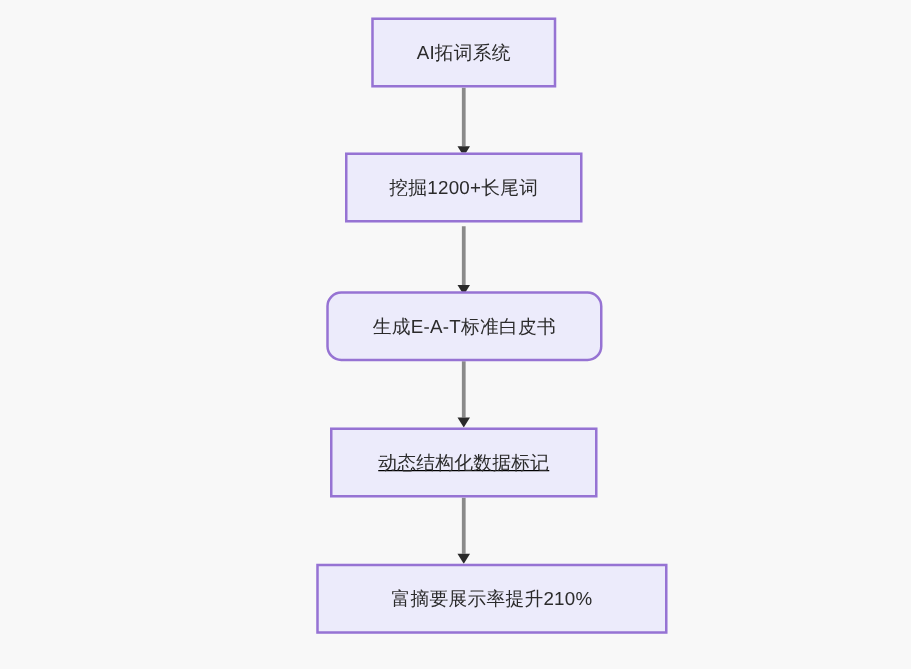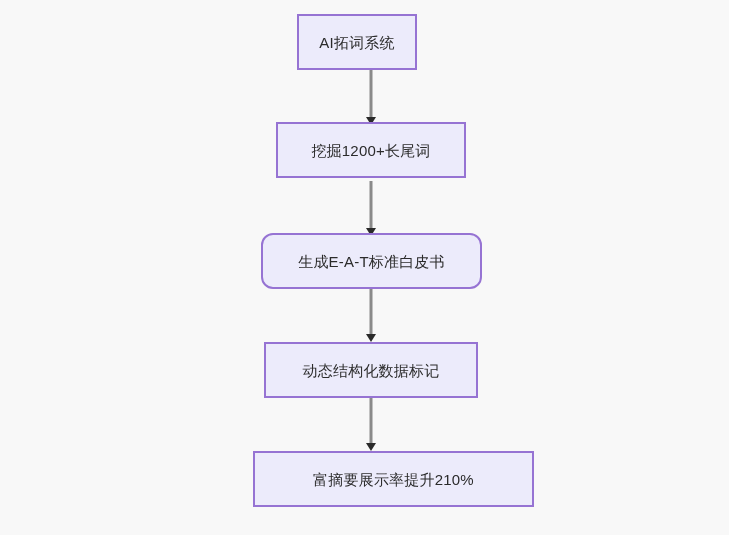--- a/index.html
+++ b/index.html
@@ -70,7 +70,7 @@
   <div class="edge" style="left:371px; top:398px; height:45px;"></div>
   <div class="arrowhead" style="left:371px; top:443px;"></div>
 
-  <div class="node" style="left:297px; top:14px; width:120px;">
+  <div class="node" style="left:297px; top:14px; width:148px;">
     <span class="node-label">AI拓词系统</span>
   </div>
 

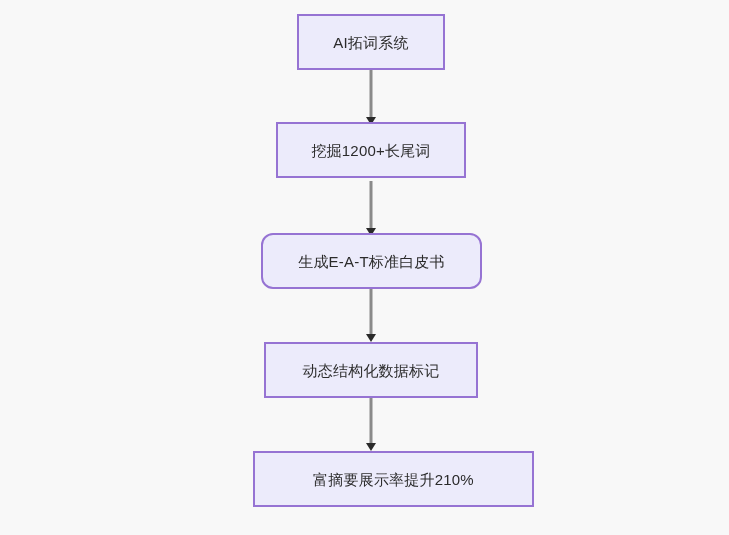--- a/index.html
+++ b/index.html
@@ -82,7 +82,7 @@
     <span class="node-label">生成E-A-T标准白皮书</span>
   </div>
 
-  <div class="node" style="left:264px; top:342px; width:214px;">
+  <div class="node" style="left:264px; top:342px; width:214px;text-decoration:underline;">
     <span class="node-label">动态结构化数据标记</span>
   </div>
 

